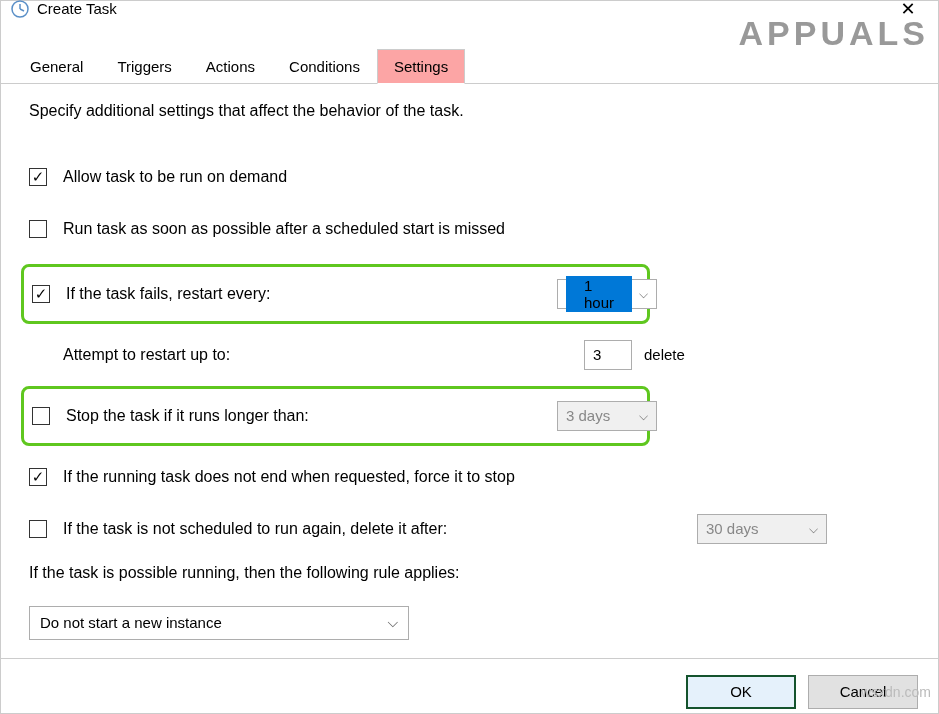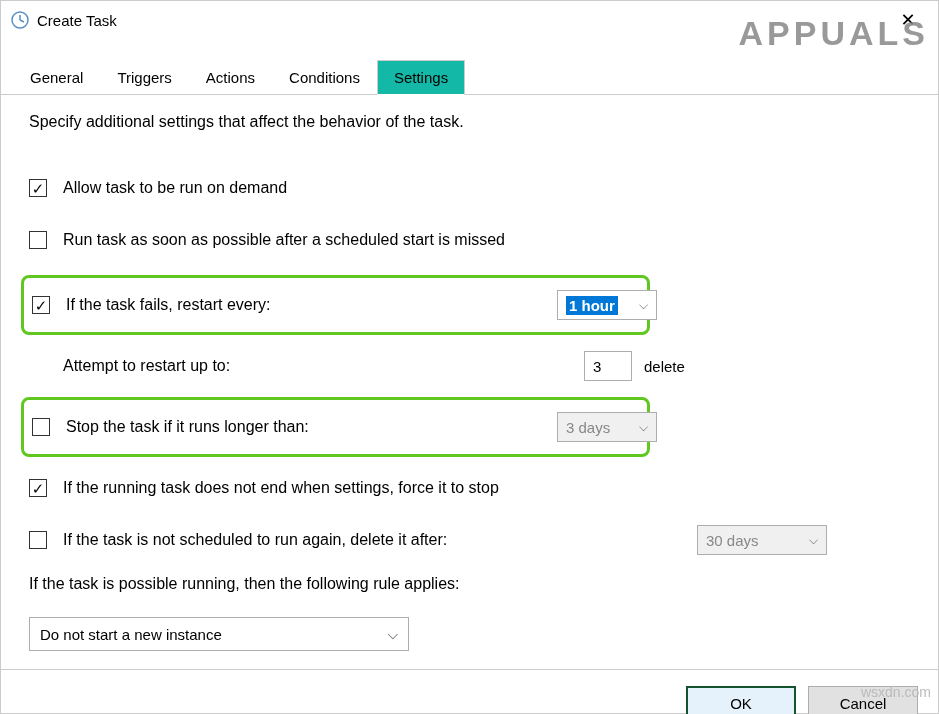--- a/index.html
+++ b/index.html
@@ -24,6 +24,7 @@
       background: #ffffff;
       display: flex;
       flex-direction: column;
+      justify-content: center;
     }
     .titlebar {
       display: flex;

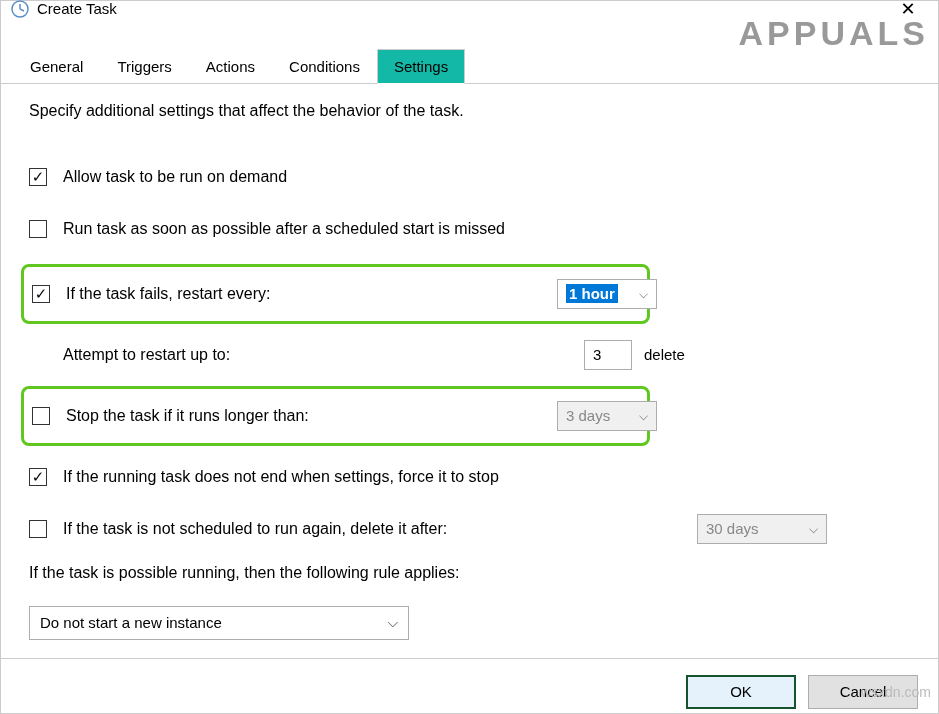--- a/index.html
+++ b/index.html
@@ -86,7 +86,7 @@
     }
     .tab.active {
       border-color: #cccccc;
-      background: #14b8a6;
+      background: #fca5a5;
       border-bottom: 1px solid #ffffff;
     }
     .content {

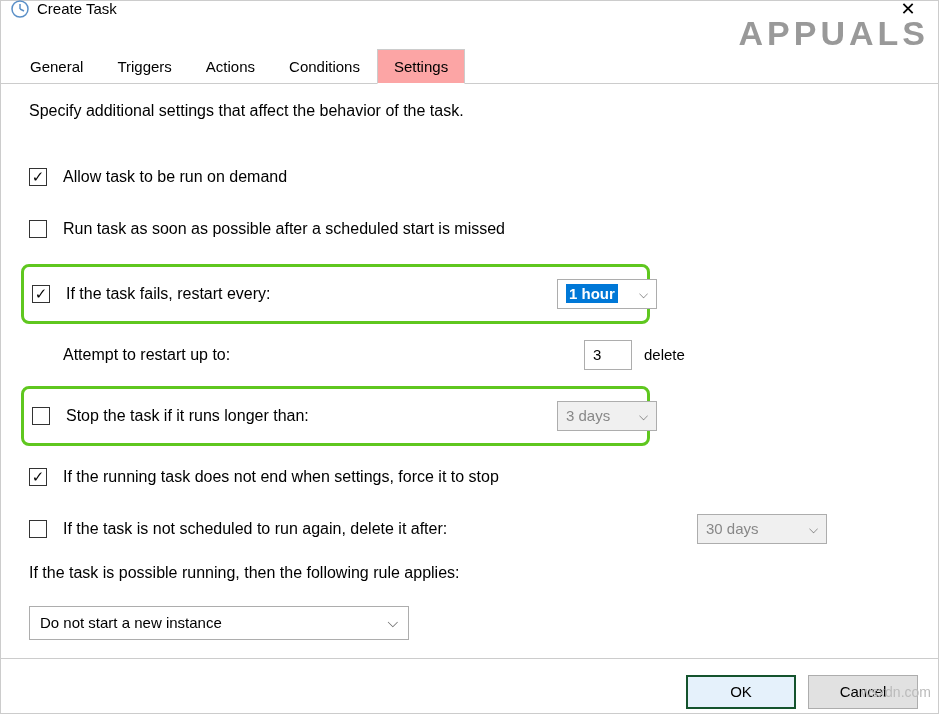--- a/index.html
+++ b/index.html
@@ -162,9 +162,8 @@
     }
     .selected-text {
       background: #0078d7;
-      color: #ffffff;
-      padding: 1px 3px;
-      font-weight: bold;
+      color: #000000;
+      padding: 1px 18px;
     }
     .text-input {
       border: 1px solid #adadad;

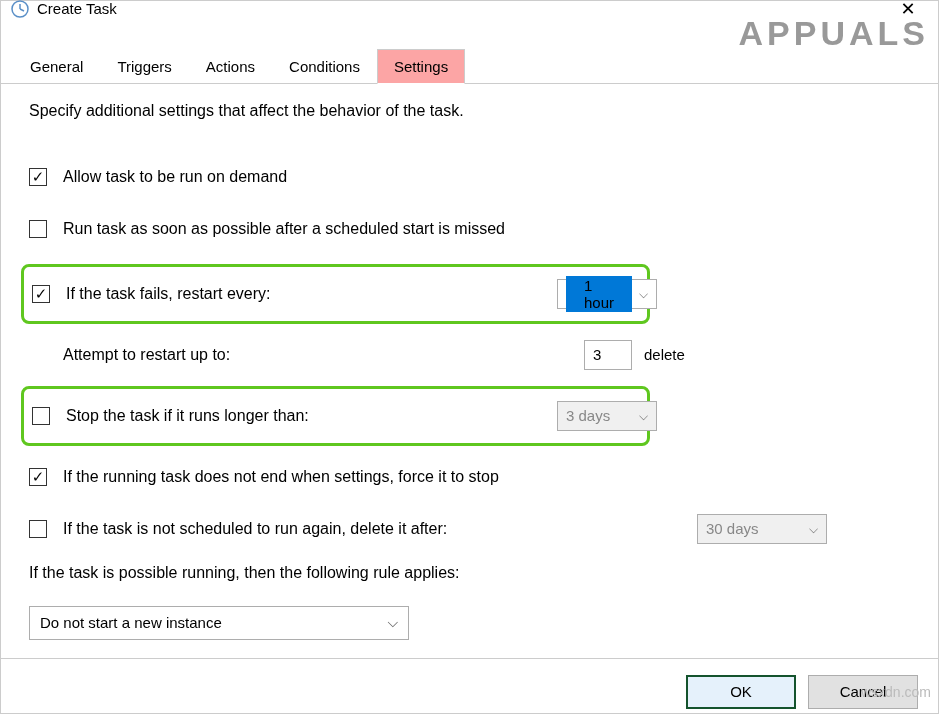--- a/index.html
+++ b/index.html
@@ -304,7 +304,7 @@
 
     <div class="setting-row">
       <span class="checkbox checked"></span>
-      <span class="setting-label">If the running task does not end when settings, force it to stop</span>
+      <span class="setting-label">If the running task does not end when requested, force it to stop</span>
     </div>
 
     <div class="setting-row">

